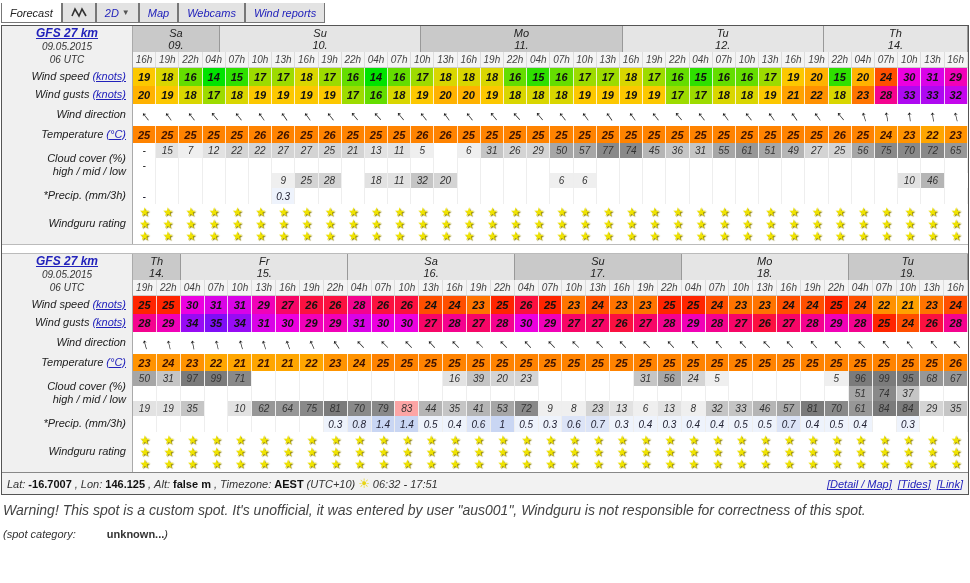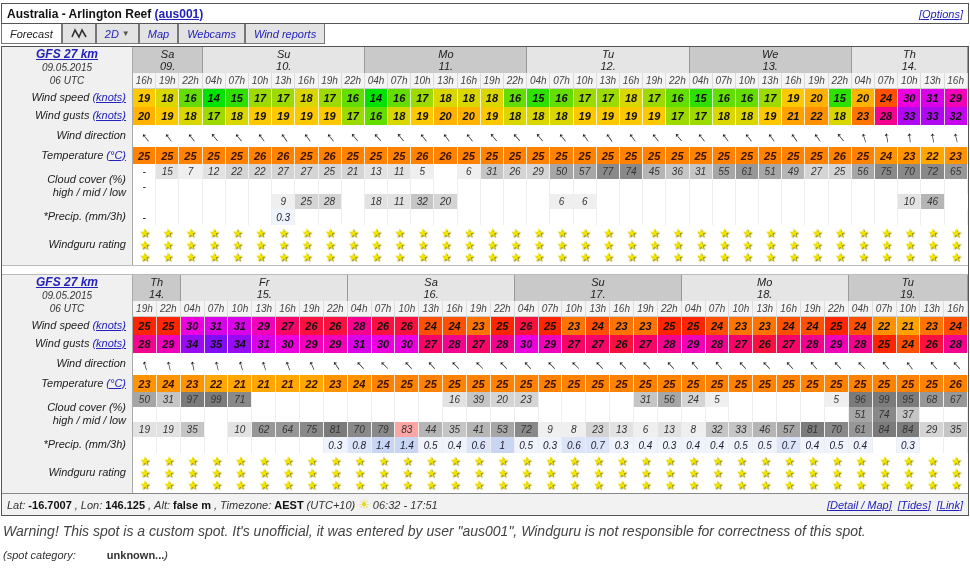--- a/index.html
+++ b/index.html
@@ -62,13 +62,6 @@
 
 <div class="page">
 
-  <div class="titlebar">
-    <div class="ttl">
-      <span>Australia - Arlington Reef</span>
-      <a>(aus001)</a>
-    </div>
-    <span class="opt link">[Options]</span>
-  </div>
 
   <div class="tabbar">
     <div class="tab active">

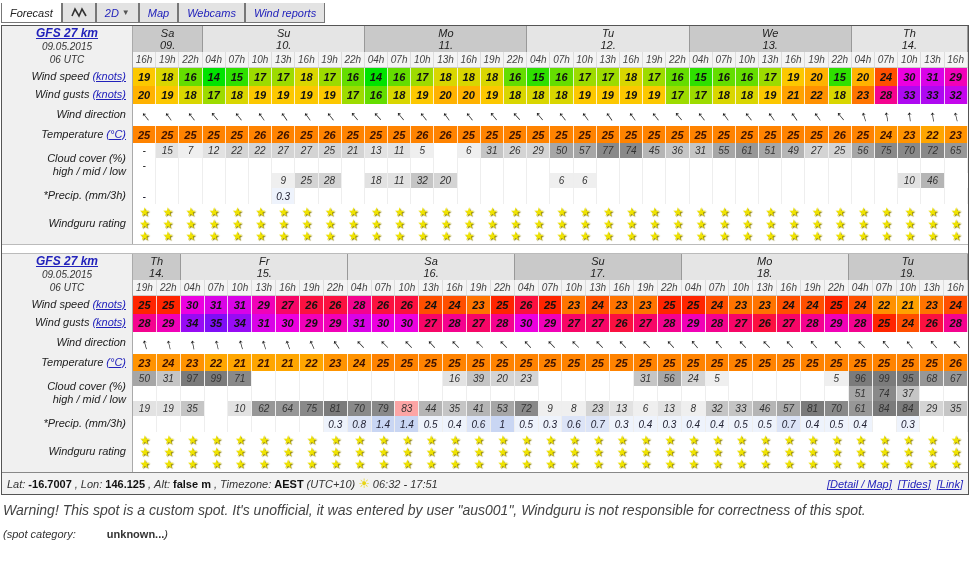--- a/index.html
+++ b/index.html
@@ -140,10 +140,6 @@
                 <span>Tu</span>
                 <span>12.</span>
               </div>
-              <div class="daycell" style="flex: 7 1 0px; background: rgb(201, 201, 201);">
-                <span>We</span>
-                <span>13.</span>
-              </div>
               <div class="daycell" style="flex: 5 1 0px; background: rgb(229, 229, 229);">
                 <span>Th</span>
                 <span>14.</span>

